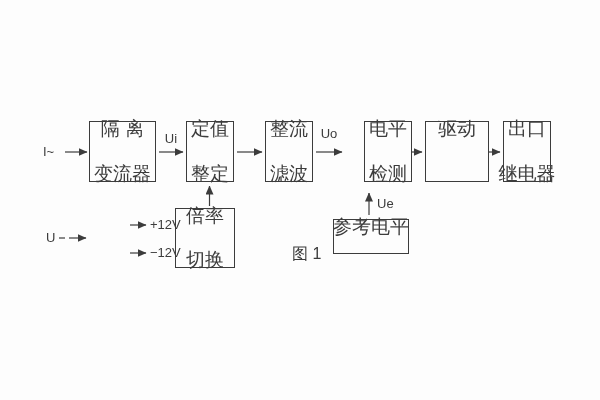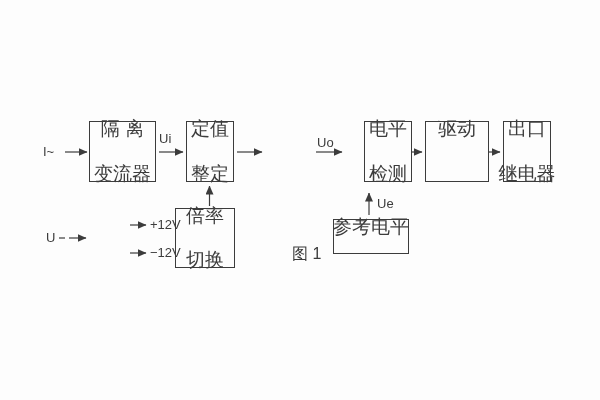--- a/index.html
+++ b/index.html
@@ -20,7 +20,7 @@
   }
   .block.two { row-gap:12px; }
   .lbl { position:absolute; font-size:13px; line-height:14px; white-space:nowrap; }
-  .lbl.center { }
+  .lbl.center { text-align:center; }
   .caption { position:absolute; font-size:16px; white-space:nowrap; }
 </style>
 </head>

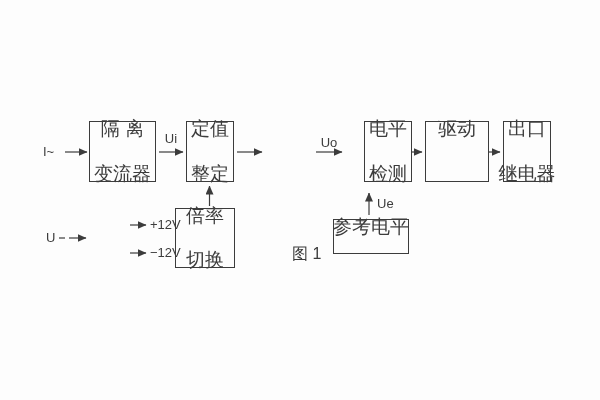--- a/index.html
+++ b/index.html
@@ -58,6 +58,10 @@
     <span>整定</span>
   </div>
 
+  <div class="block two" style="left:265px;top:121px;width:48px;height:61px">
+    <span>整流</span>
+    <span>滤波</span>
+  </div>
 
   <div class="block two" style="left:364px;top:121px;width:48px;height:61px">
     <span>电平</span>

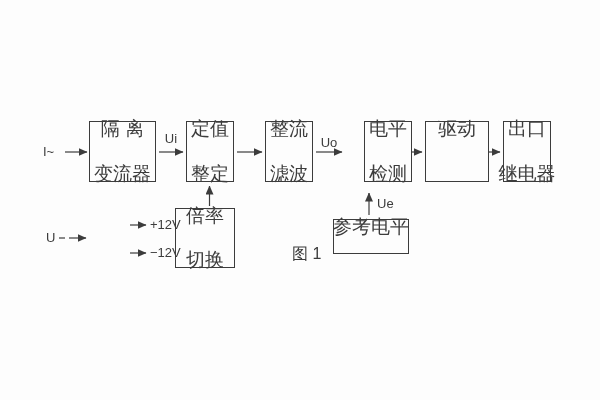--- a/index.html
+++ b/index.html
@@ -90,7 +90,7 @@
   <span class="lbl" style="left:43px;top:145px">I~</span>
   <span class="lbl" style="left:46px;top:231px">U</span>
   <span class="lbl center" style="left:159px;top:132px;width:24px">Ui</span>
-  <span class="lbl center" style="left:317px;top:136px;width:24px">Uo</span>
+  <span class="lbl center" style="left:317px;top:127px;width:24px">Uo</span>
   <span class="lbl" style="left:377px;top:197px">Ue</span>
   <span class="lbl" style="left:150px;top:218px">+12V</span>
   <span class="lbl" style="left:150px;top:246px">−12V</span>

